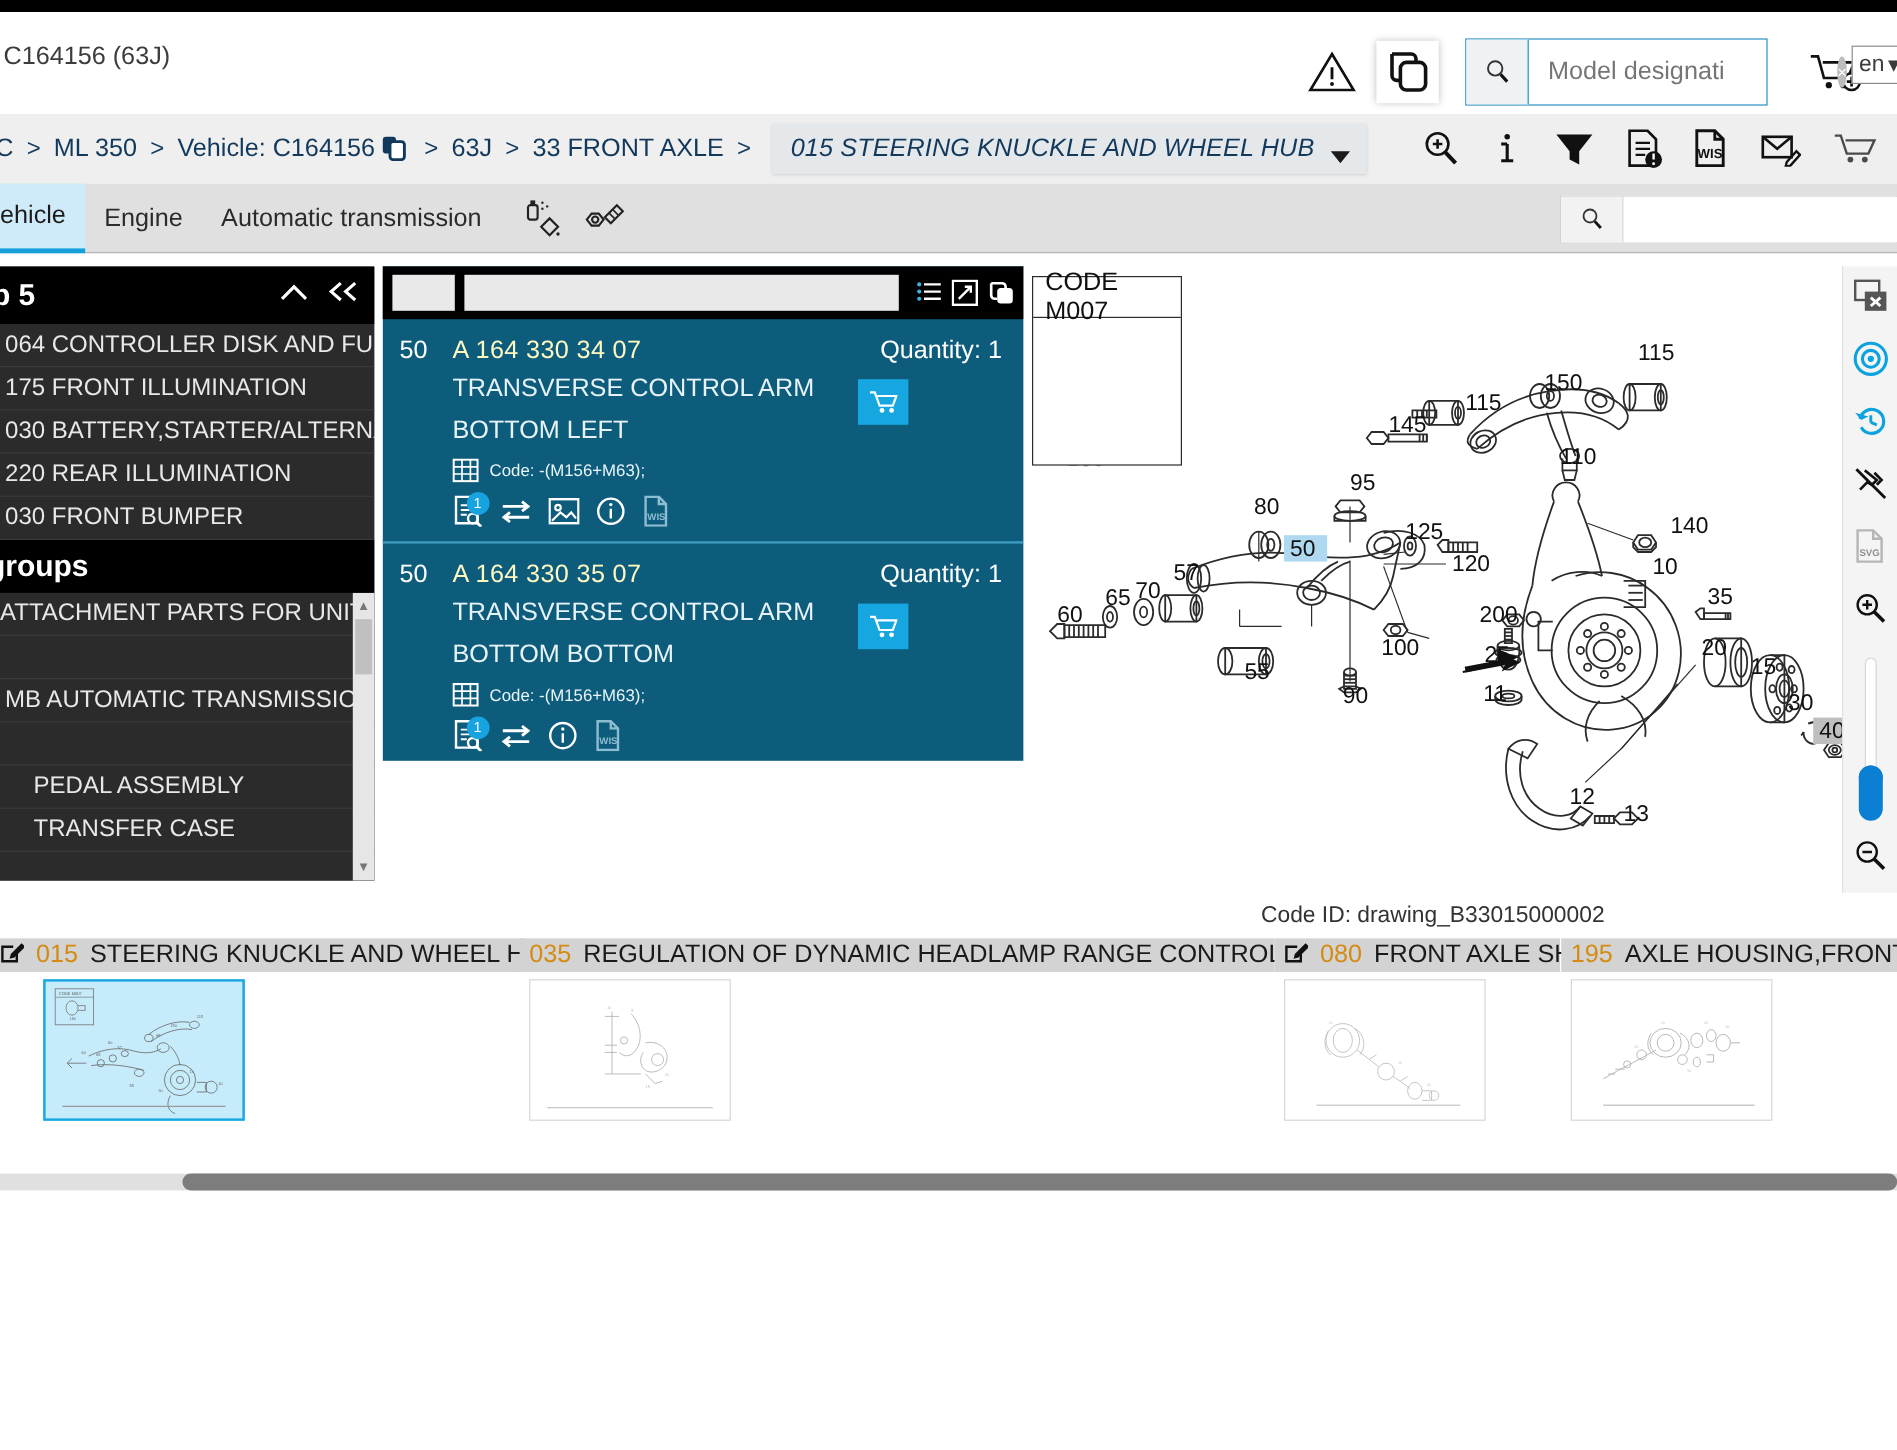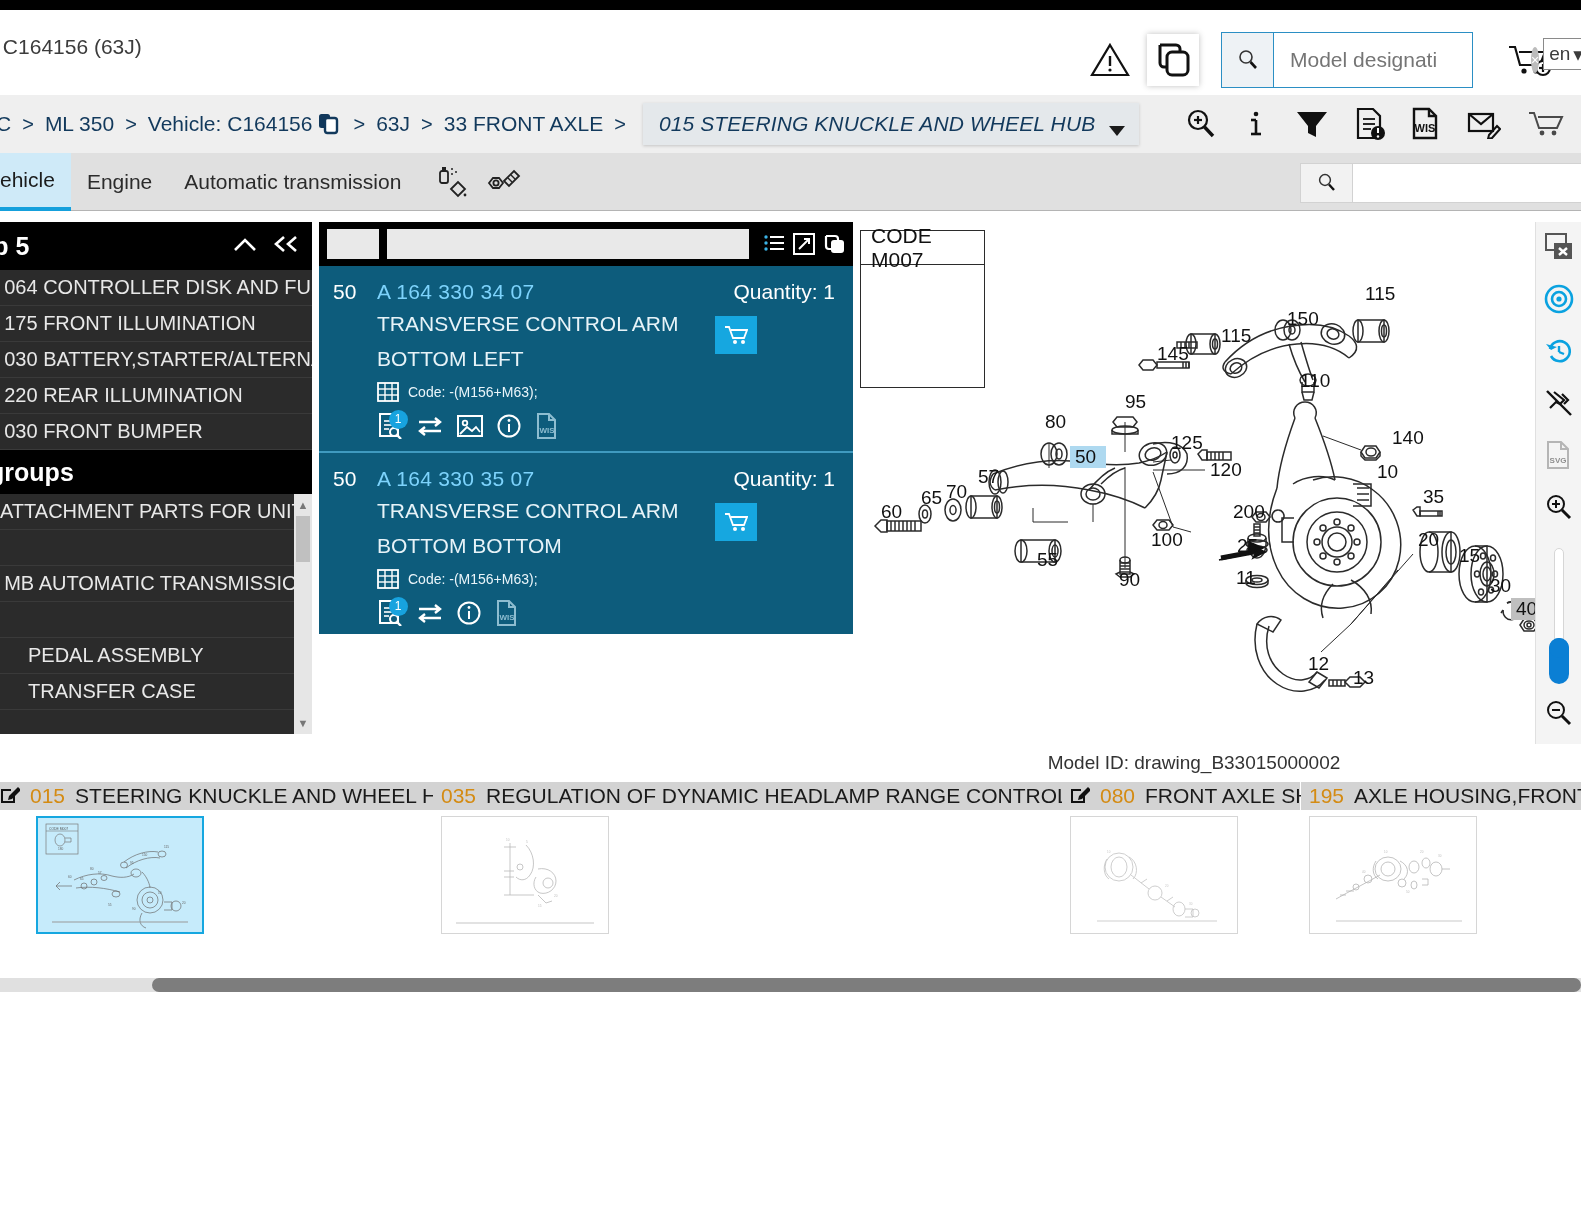--- a/index.html
+++ b/index.html
@@ -92,7 +92,7 @@
   .part-row:last-child { border-bottom:0; }
   .pr-pos { position:absolute; left:14px; top:14px; font-size:21px; color:#ffffff; }
   .pr-body { margin-left:58px; margin-right:150px; }
-  .pr-num { font-size:21px; color:#7dd3fc; letter-spacing:.3px; }
+  .pr-num { font-size:21px; color:#fef9c3; letter-spacing:.3px; }
   .pr-desc { font-size:21px; color:#e7f3f8; line-height:30px; margin-top:5px; }
   .pr-code { font-size:14px; color:#eaf5fa; display:flex; align-items:center; gap:9px; margin-top:8px; }
   .pr-icons { display:flex; align-items:center; gap:14px; margin-top:11px; }

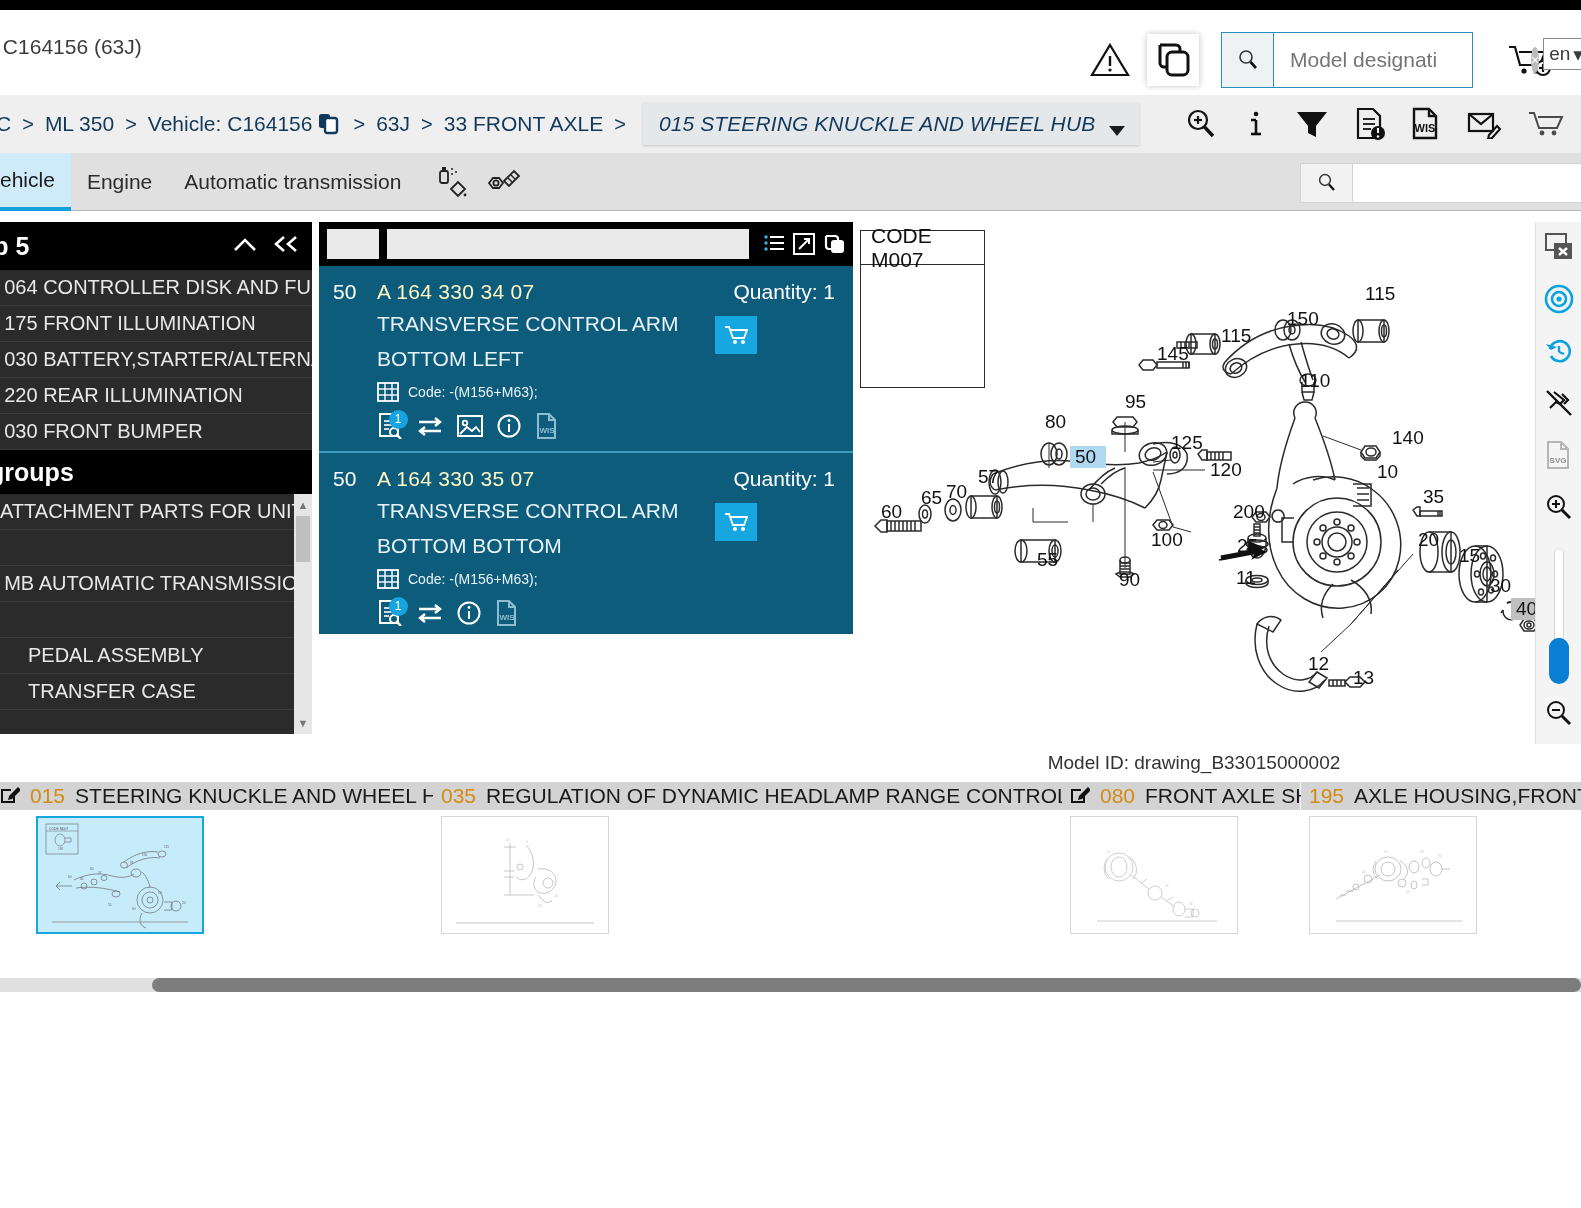--- a/index.html
+++ b/index.html
@@ -928,7 +928,7 @@
     </div>
   </div>
 
-  <div class="imgid">Model ID: drawing_B33015000002</div>
+  <div class="imgid">Code ID: drawing_B33015000002</div>
 
   <div class="thumbs">
 

